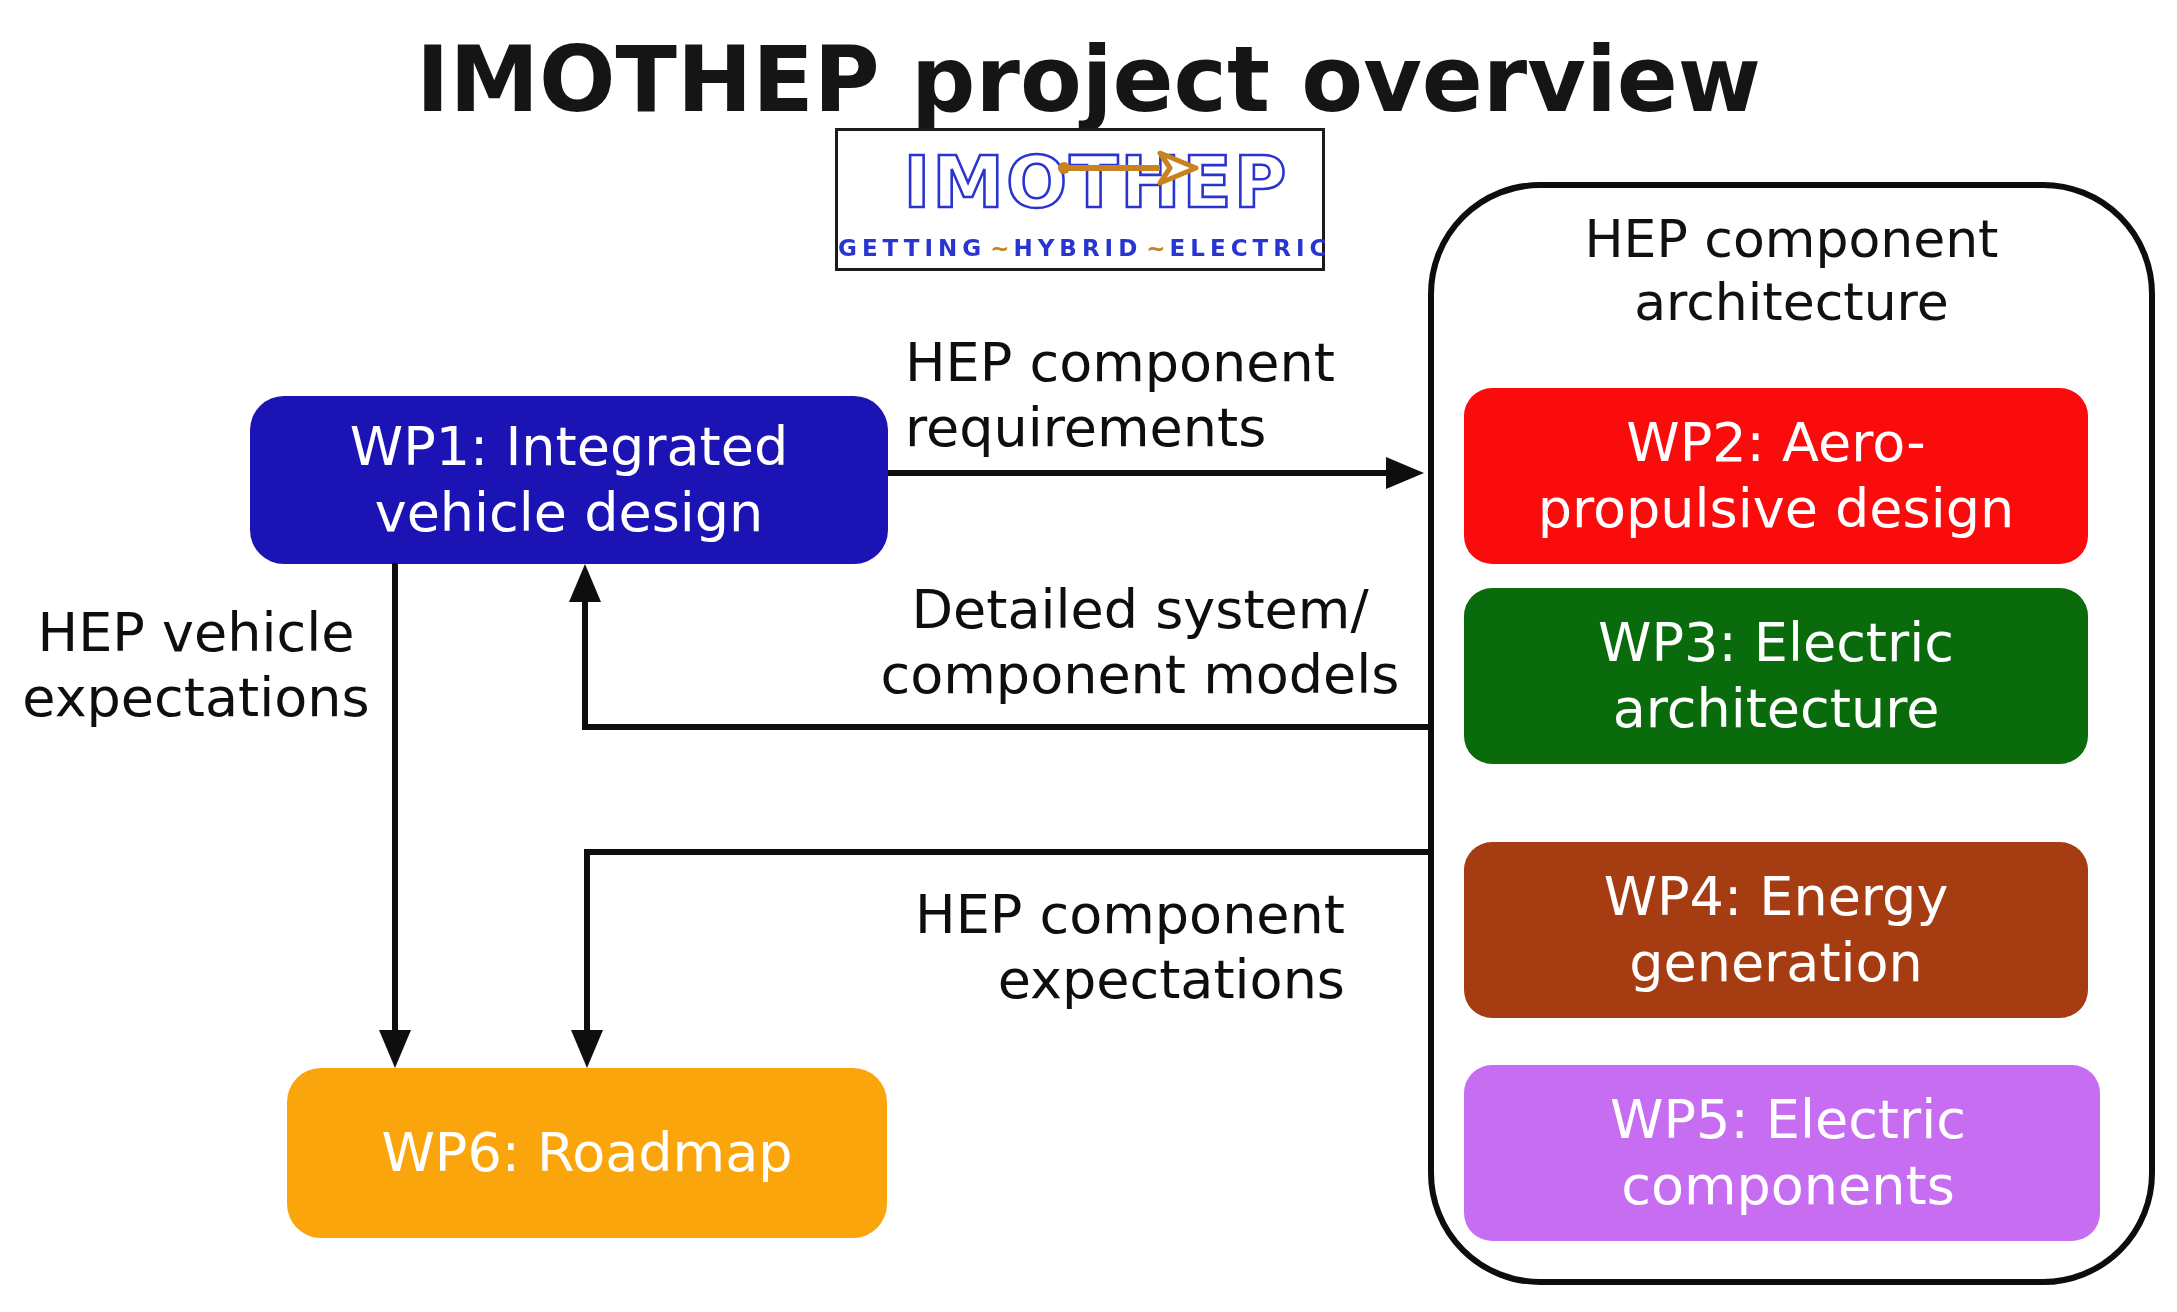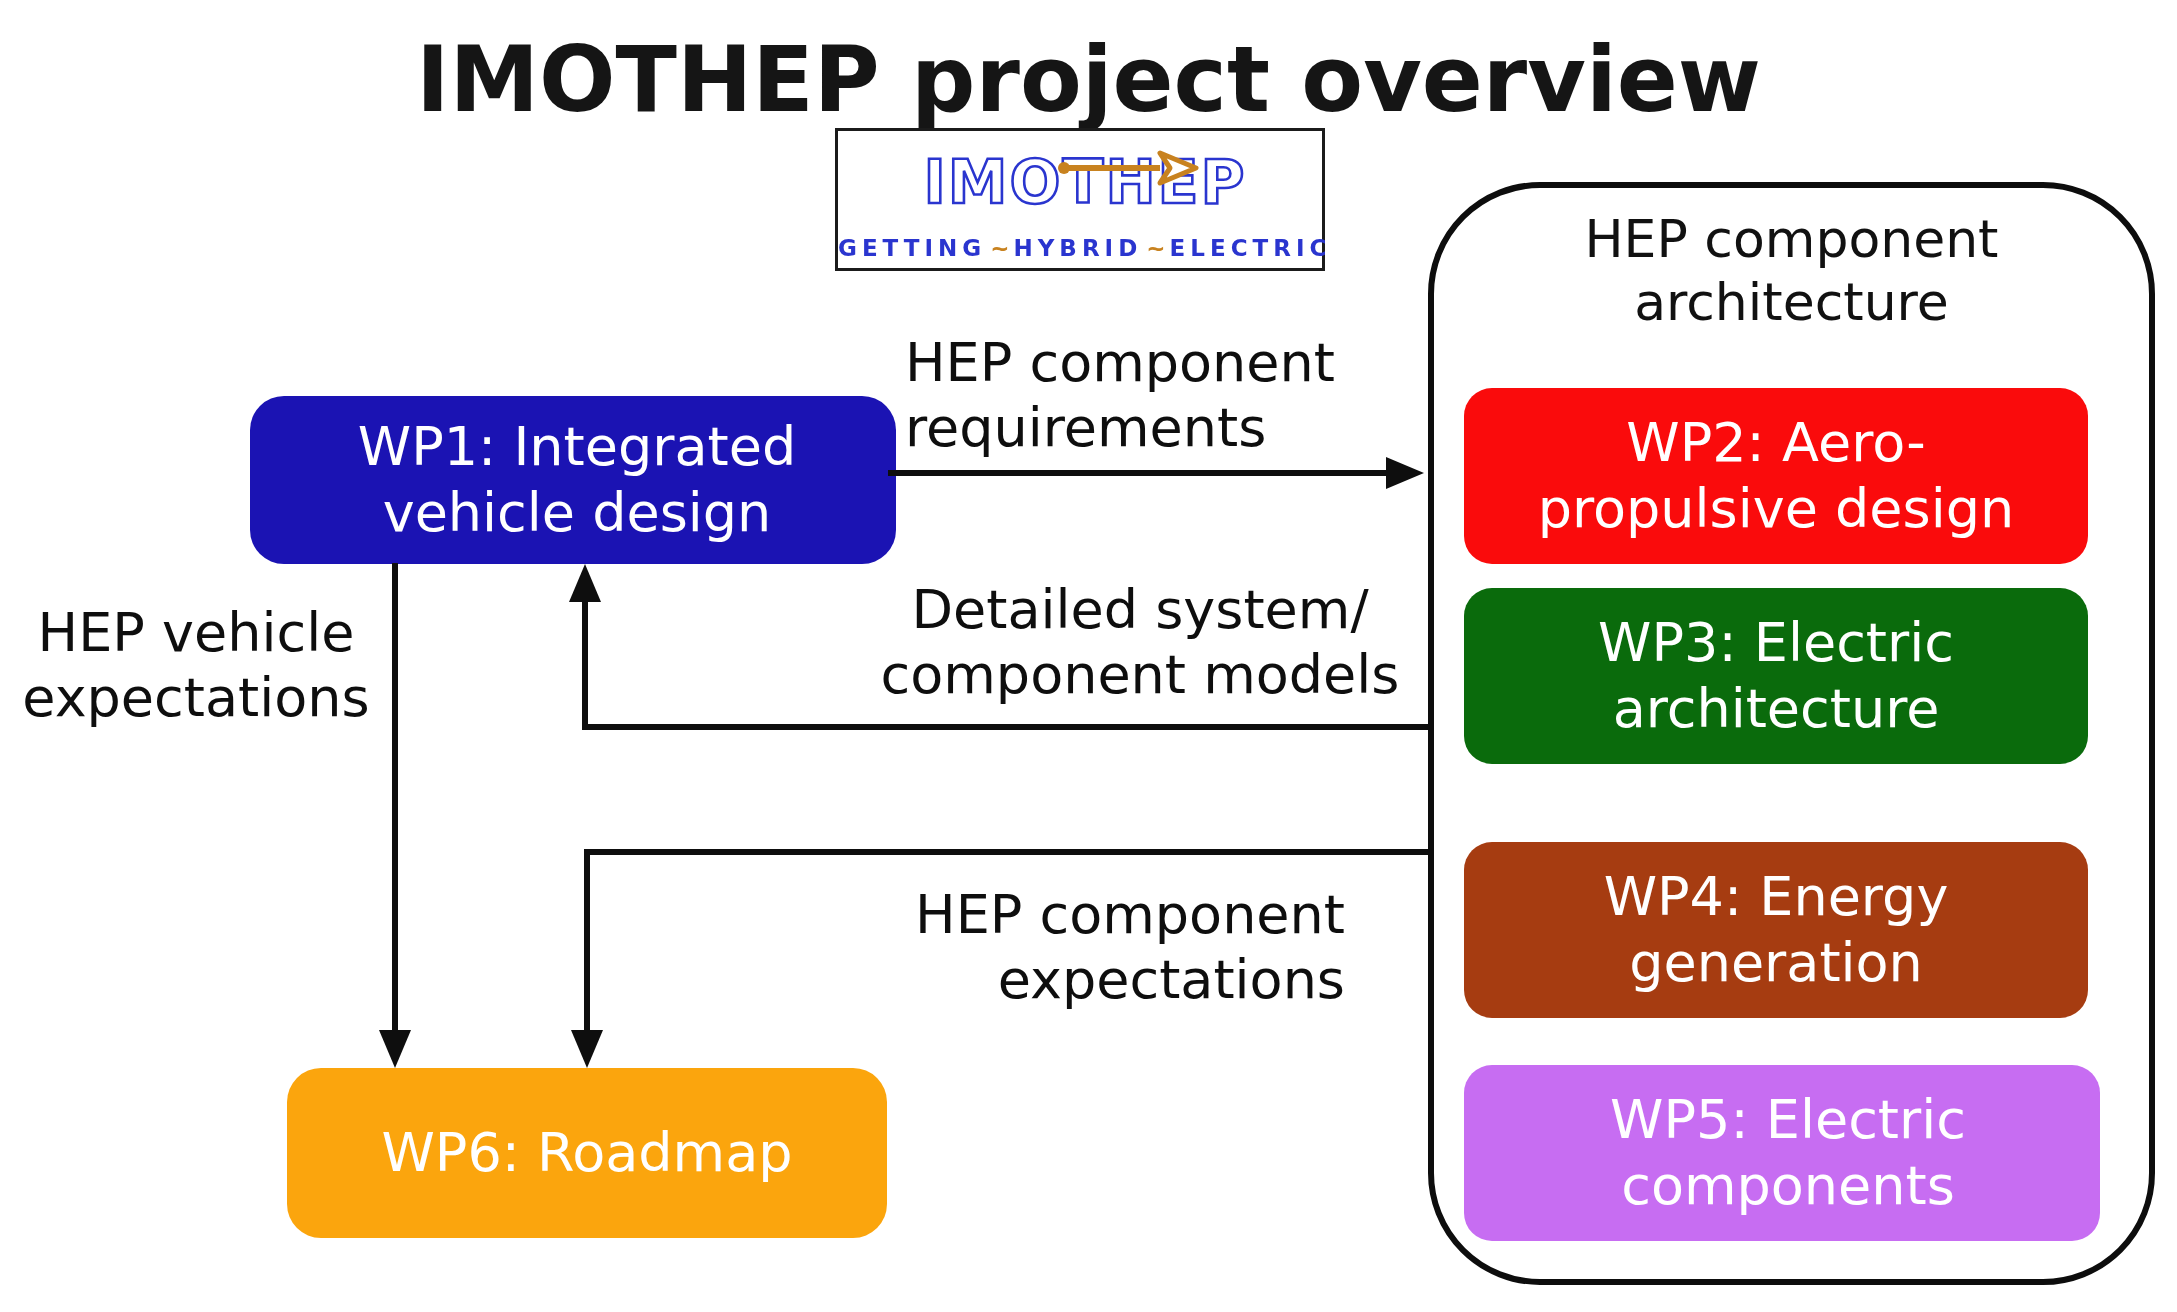--- a/index.html
+++ b/index.html
@@ -18,8 +18,8 @@
     border:3px solid #1b1b1b;box-sizing:border-box;background:#ffffff;
   }
   .logo-word{
-    position:absolute;left:5px;top:2px;width:100%;text-align:center;
-    font-size:60px;line-height:98px;font-weight:800;letter-spacing:2px;
+    position:absolute;left:16px;top:2px;width:100%;text-align:center;
+    font-size:72px;line-height:98px;font-weight:800;letter-spacing:2px;
     color:transparent;-webkit-text-stroke:2.6px #2a35cf;
   }
   @supports not (-webkit-text-stroke:1px #000){ .logo-word{color:#2a35cf;} }

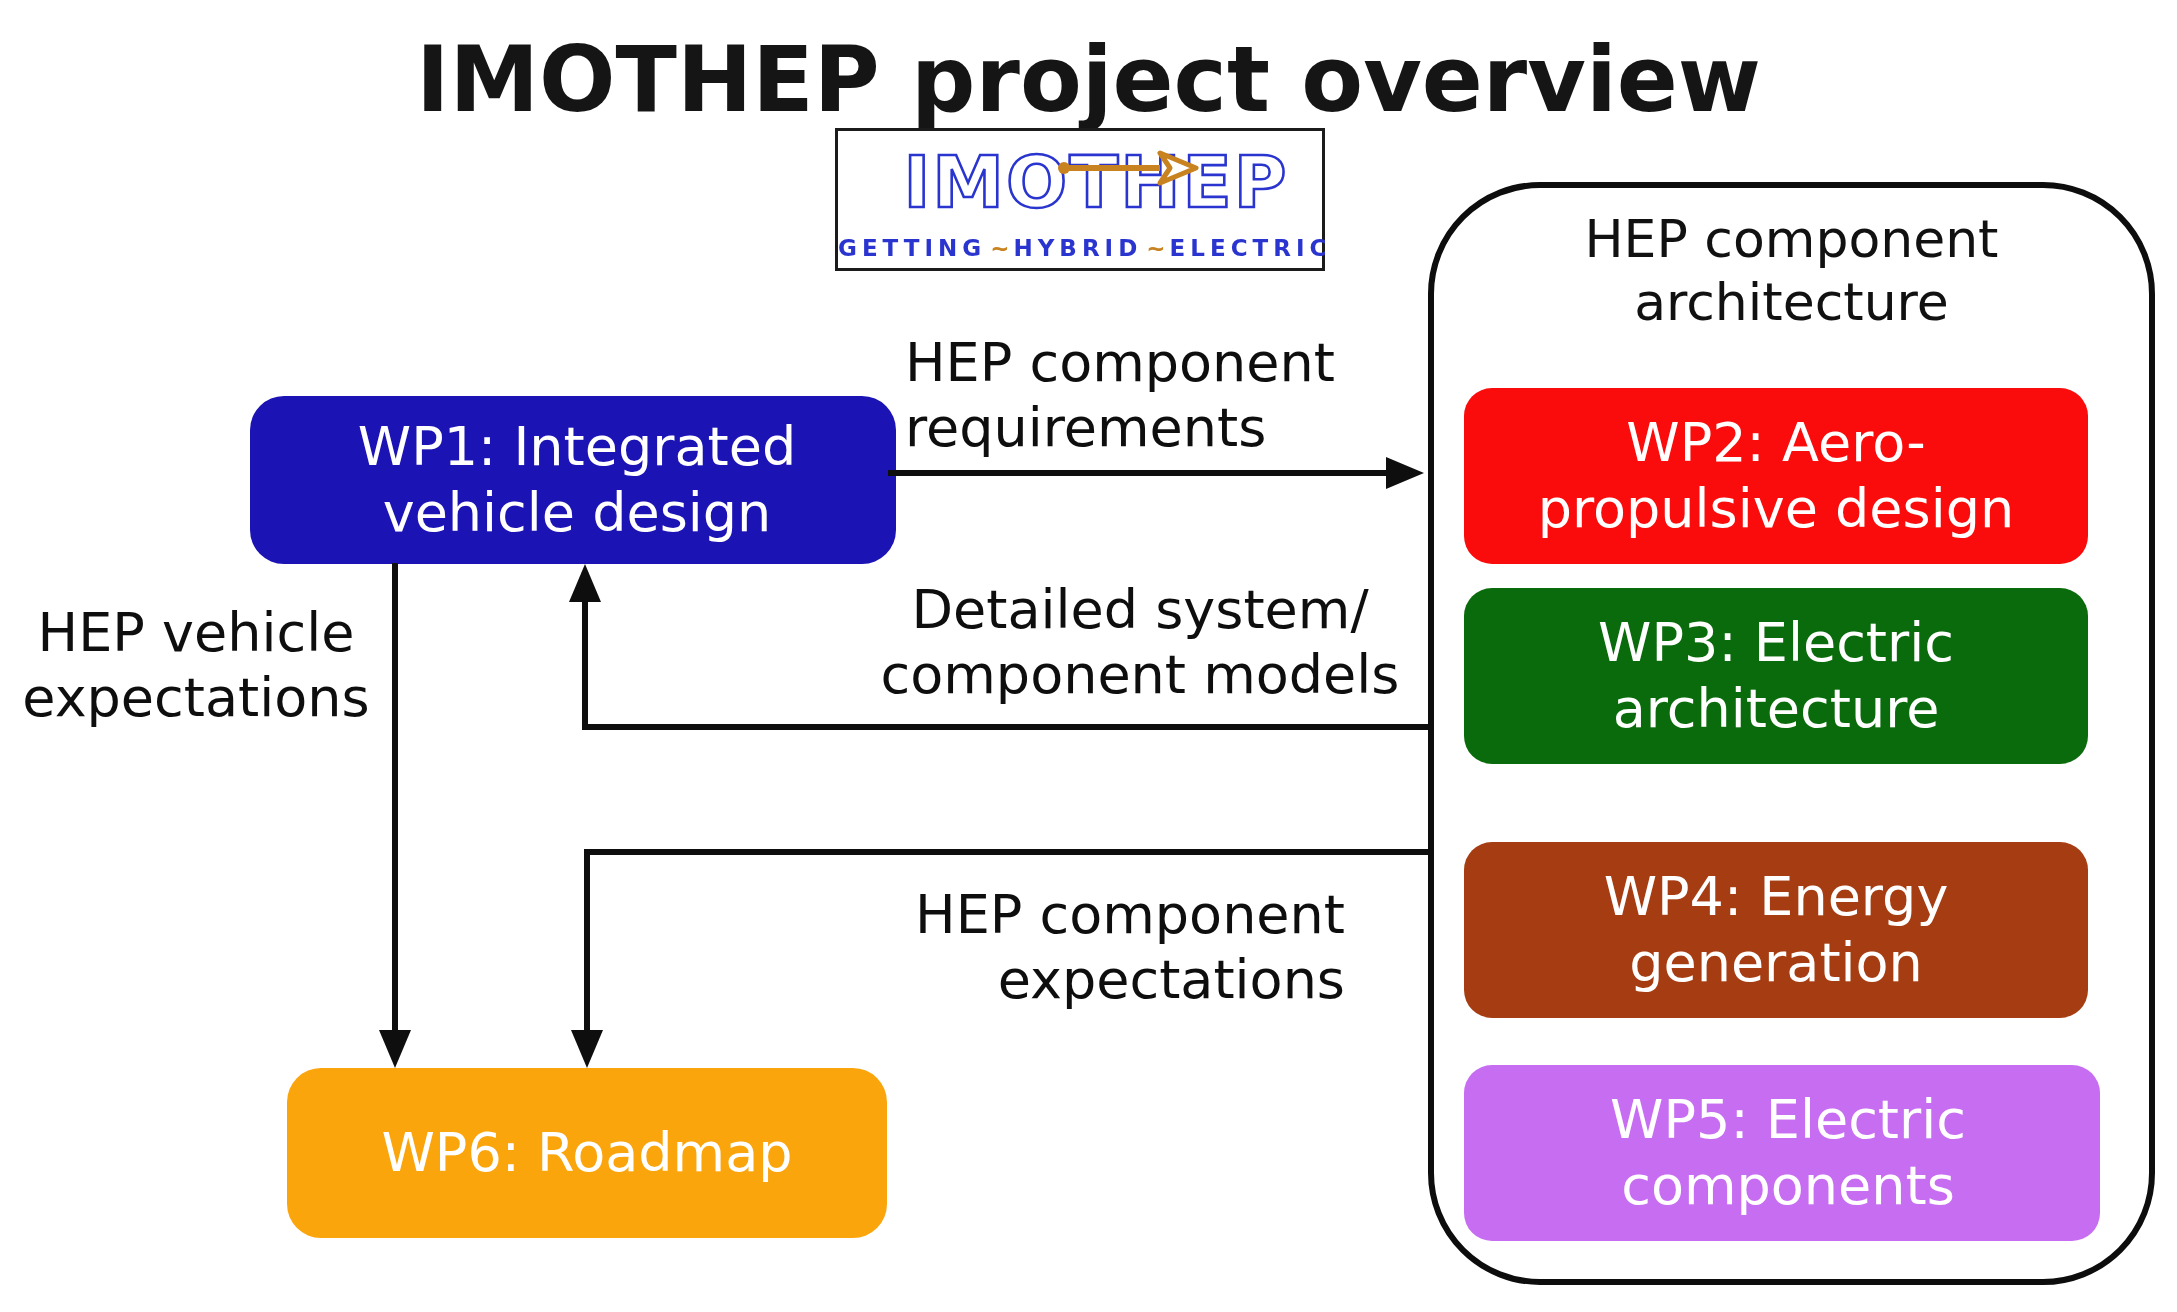--- a/index.html
+++ b/index.html
@@ -84,7 +84,7 @@
     </div>
   </div>
 
-  <div class="wpbox wp1" style="background-color: rgb(27, 19, 179); padding-left: 8px;">
+  <div class="wpbox wp1" style="background-color: rgb(27, 19, 179);">
     <span>WP1: Integrated</span>
     <span>vehicle design</span>
   </div>

